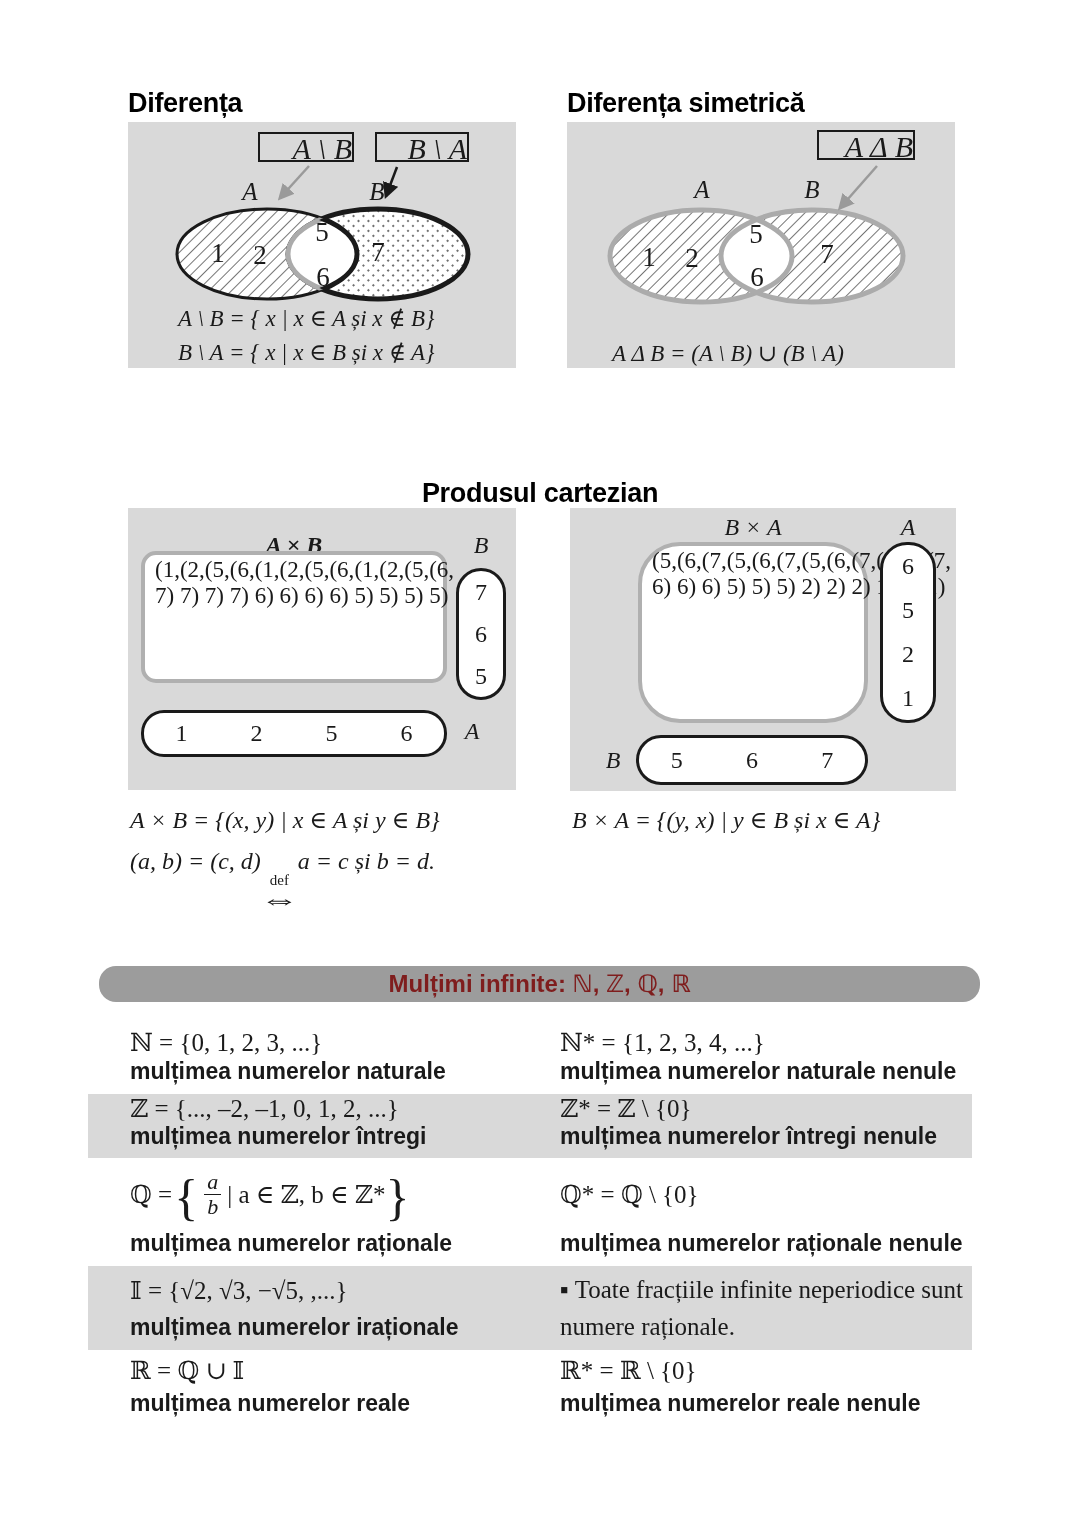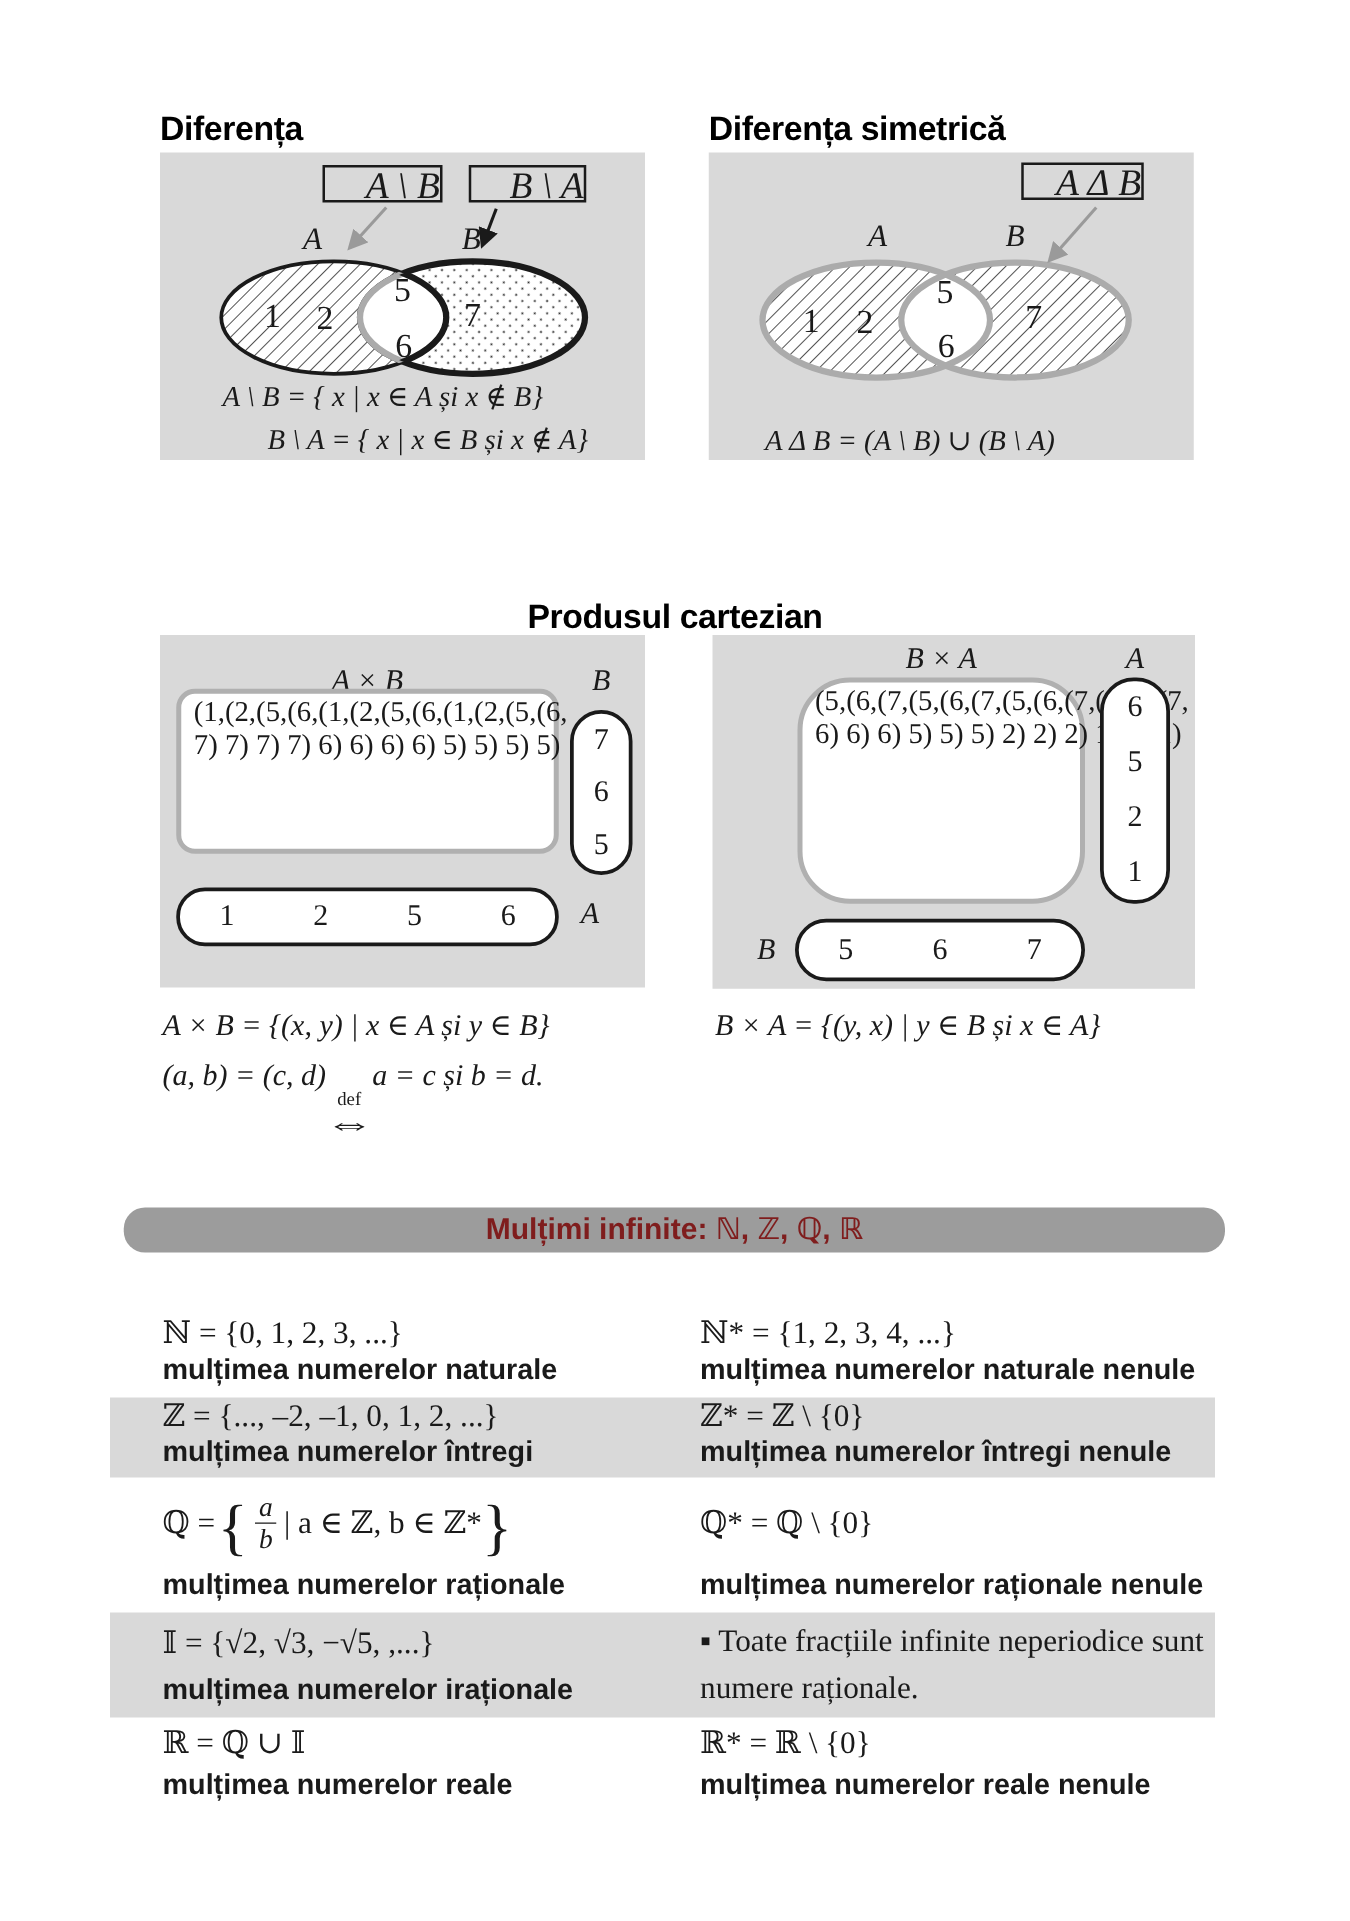--- a/index.html
+++ b/index.html
@@ -98,7 +98,7 @@
     <span class="vnum" style="left:195px;top:155px;">6</span>
     <span class="vnum" style="left:250px;top:130px;">7</span>
     <div class="formula italic" style="left:50px;top:183px;">A \ B = { x | x ∈ A și x ∉ B}</div>
-    <div class="formula italic" style="left:50px;top:217px;margin-left:36px;">B \ A = { x | x ∈ B și x ∉ A}</div>
+    <div class="formula italic" style="left:50px;top:217px;">B \ A = { x | x ∈ B și x ∉ A}</div>
   </div>
 
   <div class="panel" style="left:567px;top:122px;width:388px;height:246px;">

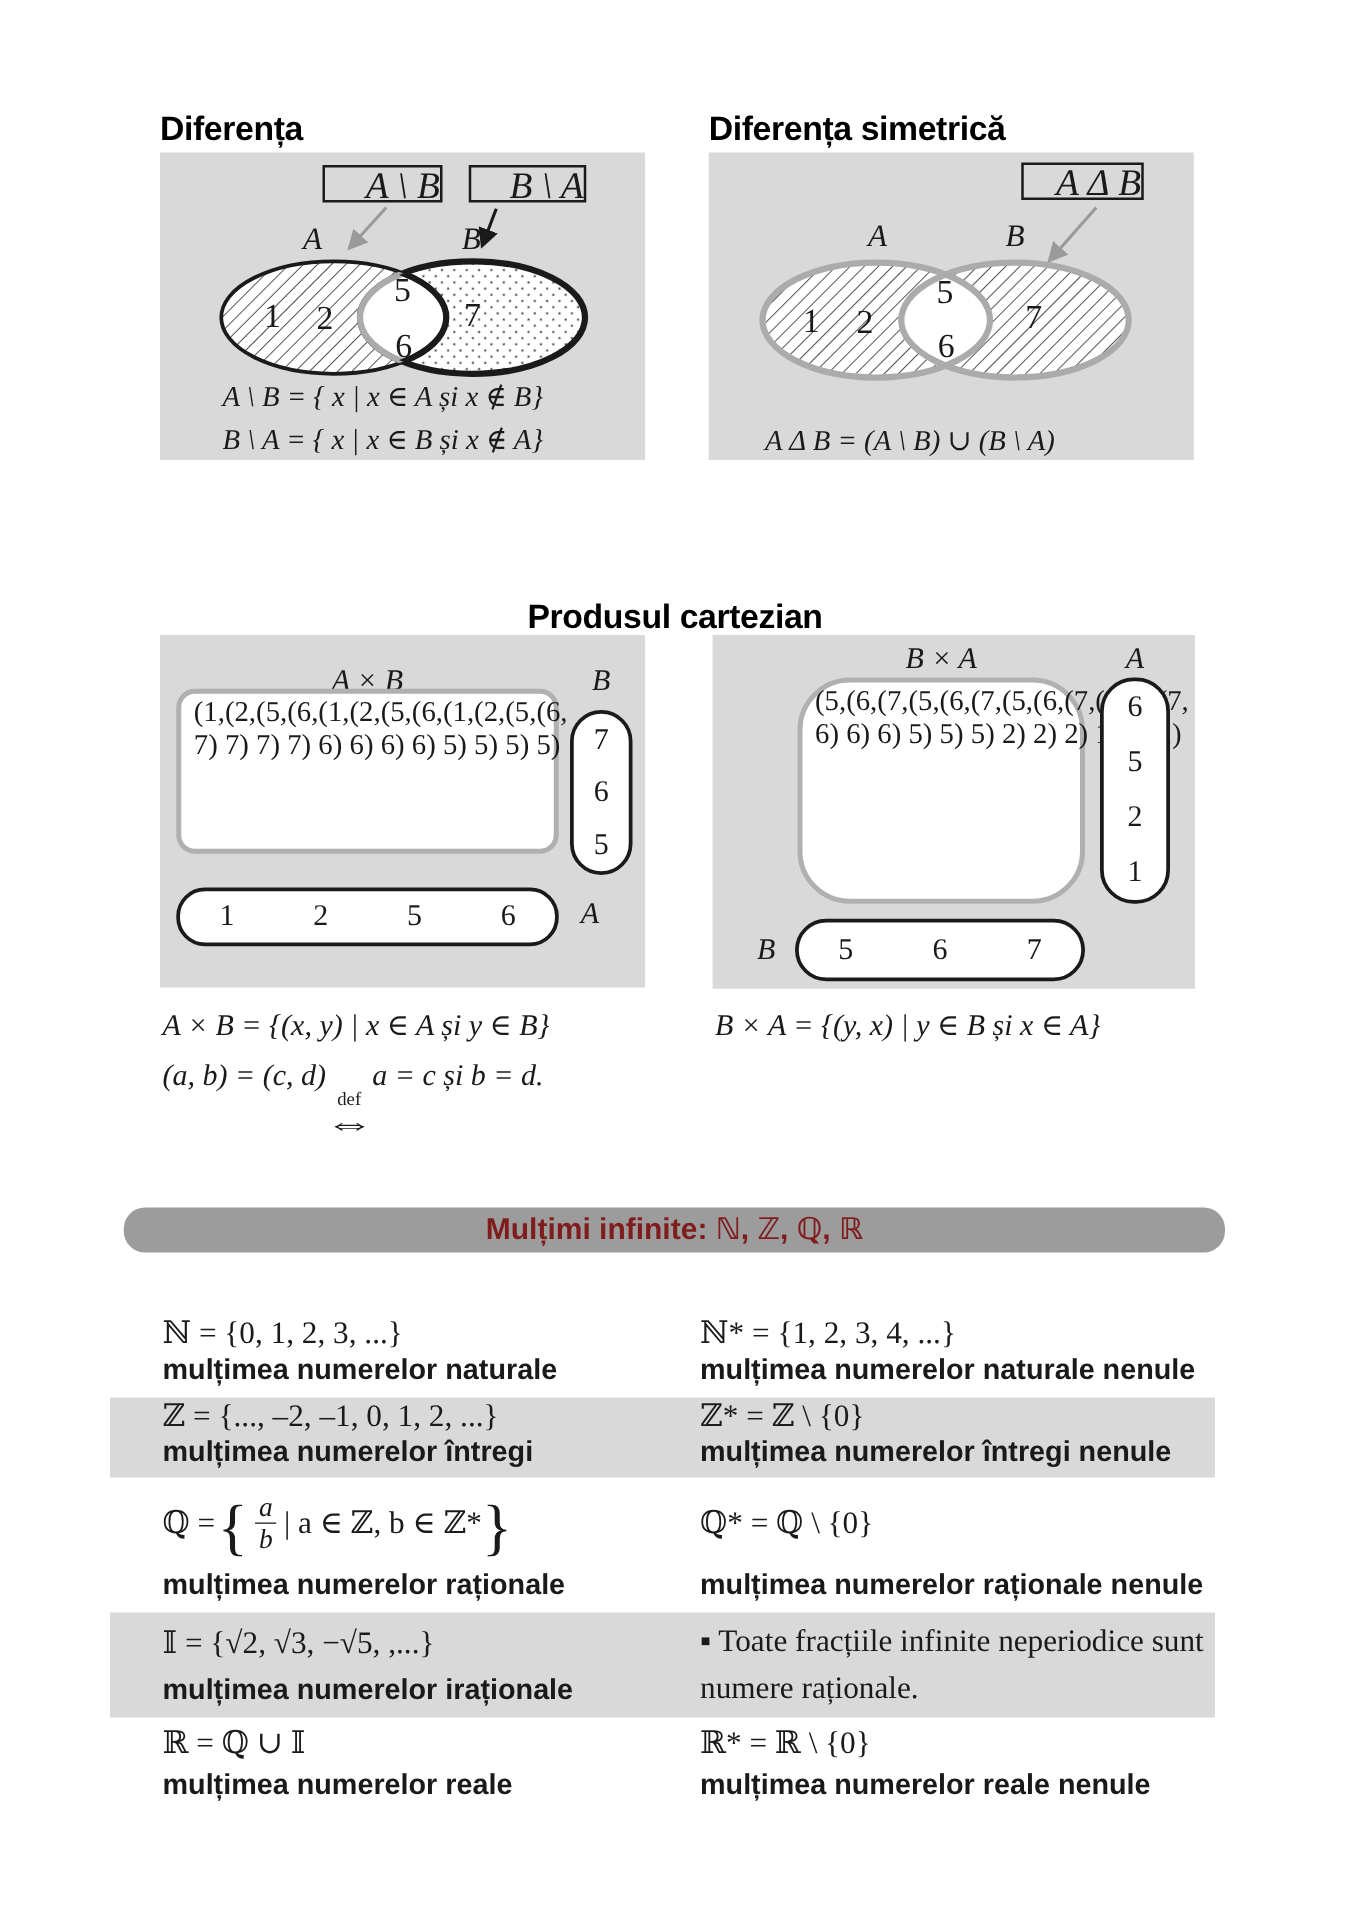--- a/index.html
+++ b/index.html
@@ -135,7 +135,7 @@
   <div class="h1" style="left:100px;top:478px;width:880px;text-align:center;">Produsul cartezian</div>
 
   <div class="panel" style="left:128px;top:508px;width:388px;height:282px;">
-    <div class="plabel" style="left:13px;top:24px;width:306px;">A × B</div>
+    <div class="plabel" style="left:13px;top:24px;width:306px;font-weight:bold;">A × B</div>
     <div class="plabel" style="left:328px;top:24px;width:50px;">B</div>
     <div class="rrect gborder" style="left:13px;top:43px;width:306px;height:132px;border-radius:15px;">
       <div class="pair-grid">

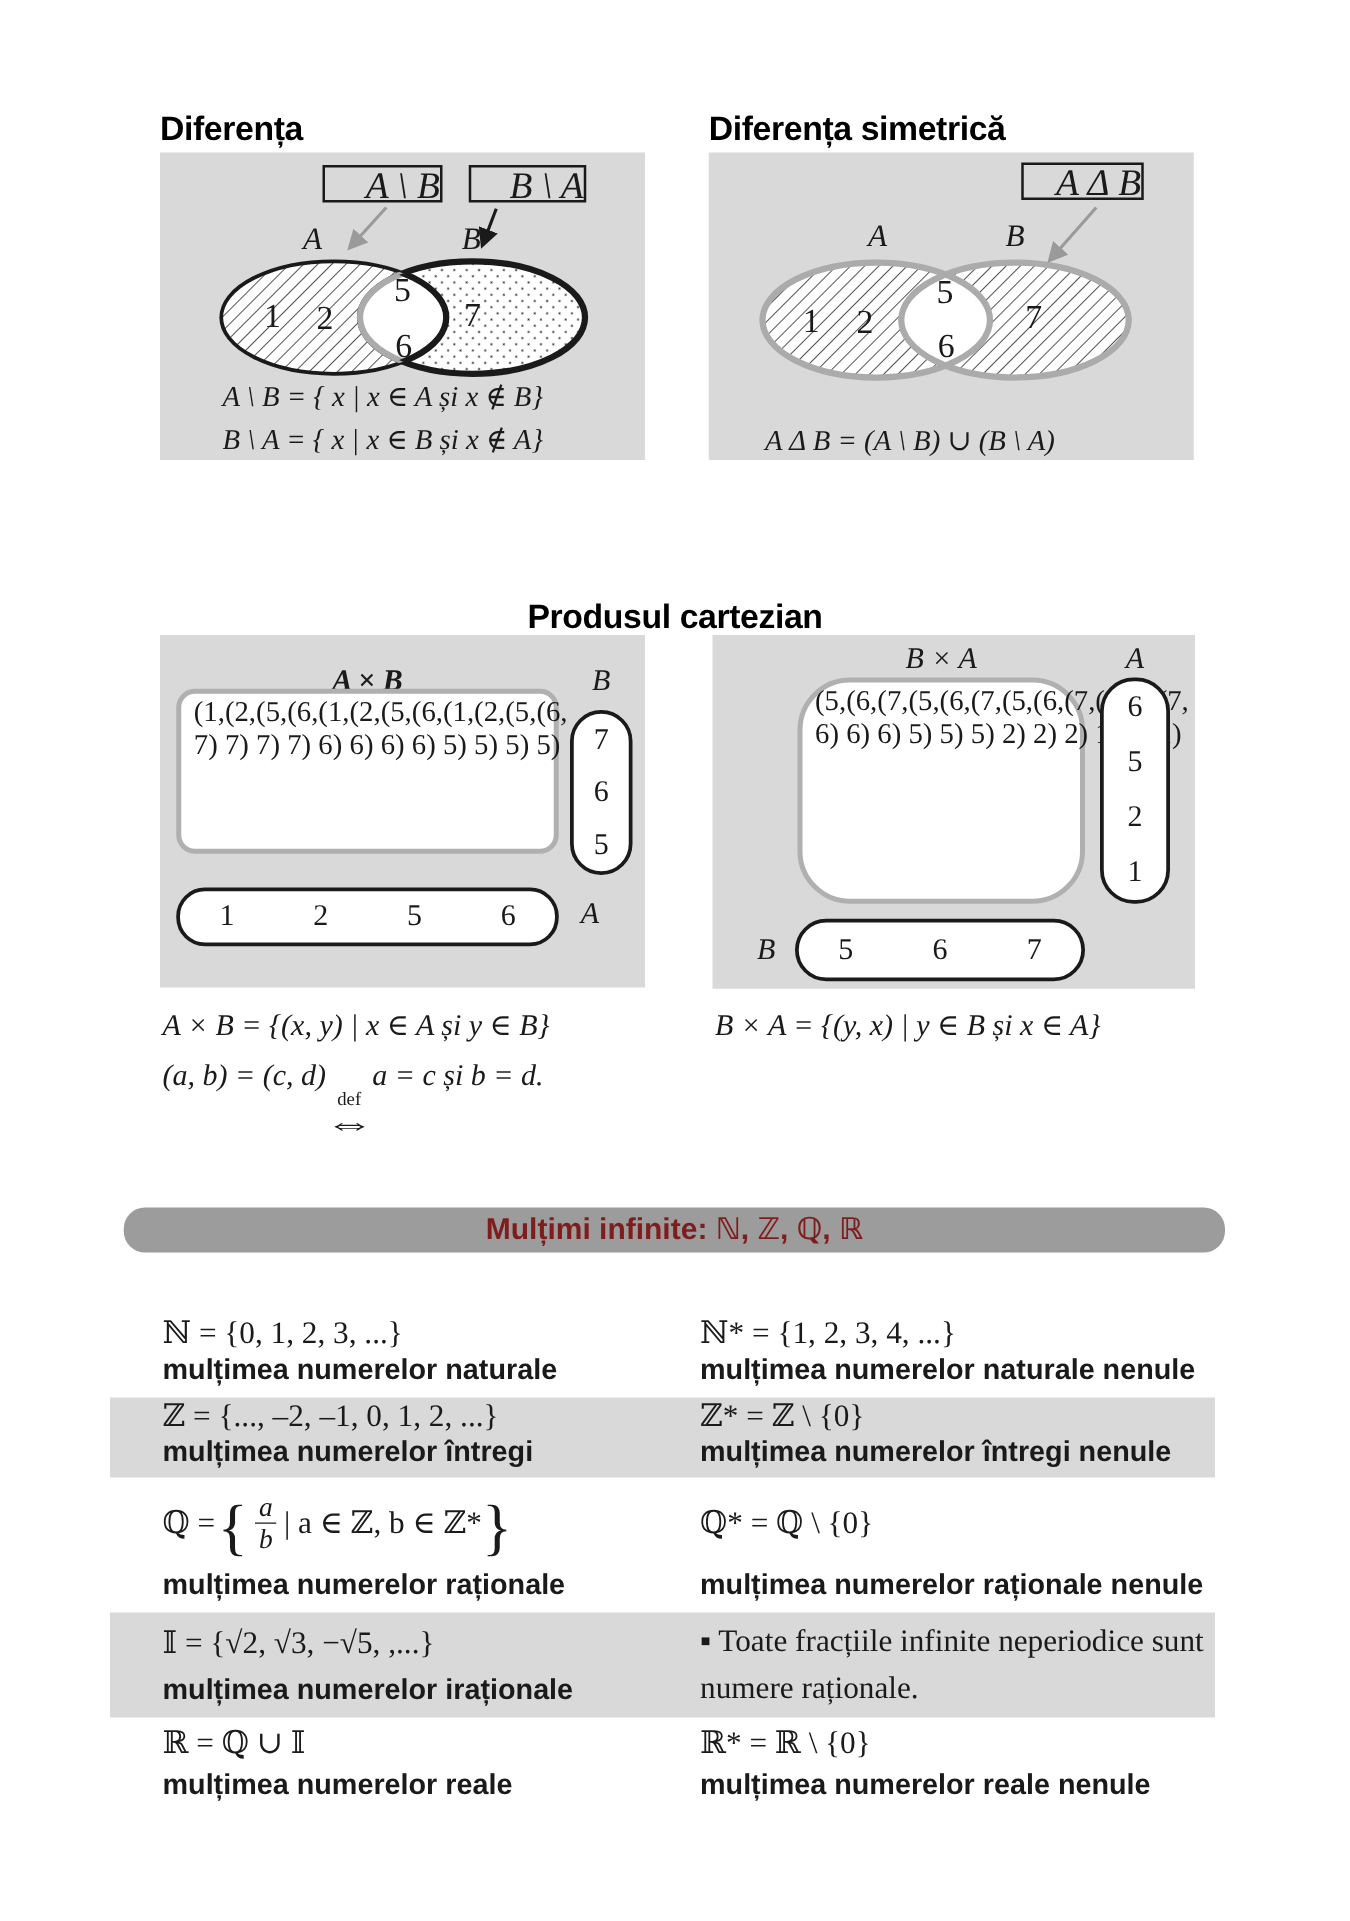--- a/index.html
+++ b/index.html
@@ -233,7 +233,7 @@
 
   <div class="bar">Mulțimi infinite: ℕ, ℤ, ℚ, ℝ</div>
   <div class="sets" id="sets-rows">
-      <div class="set-row" style="height: 68px; margin-top: 24px;">
+      <div class="set-row" style="height: 68px;">
         <div class="col-left">
           <div class="row-formula">ℕ = {0, 1, 2, 3, ...}</div>
           <div class="row-label">mulțimea numerelor naturale</div>

